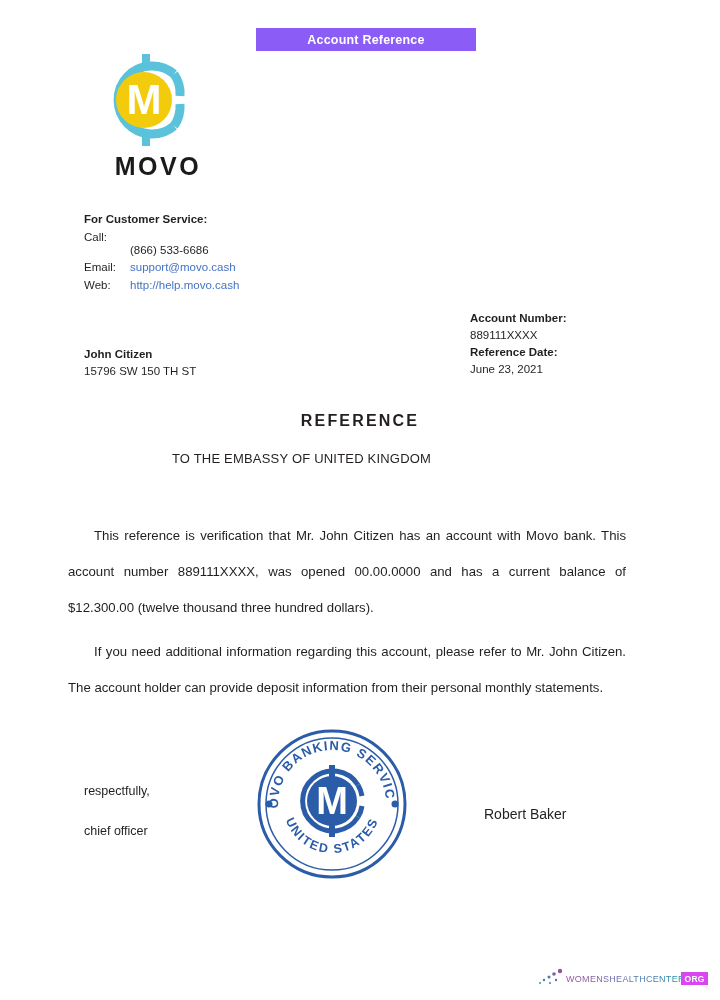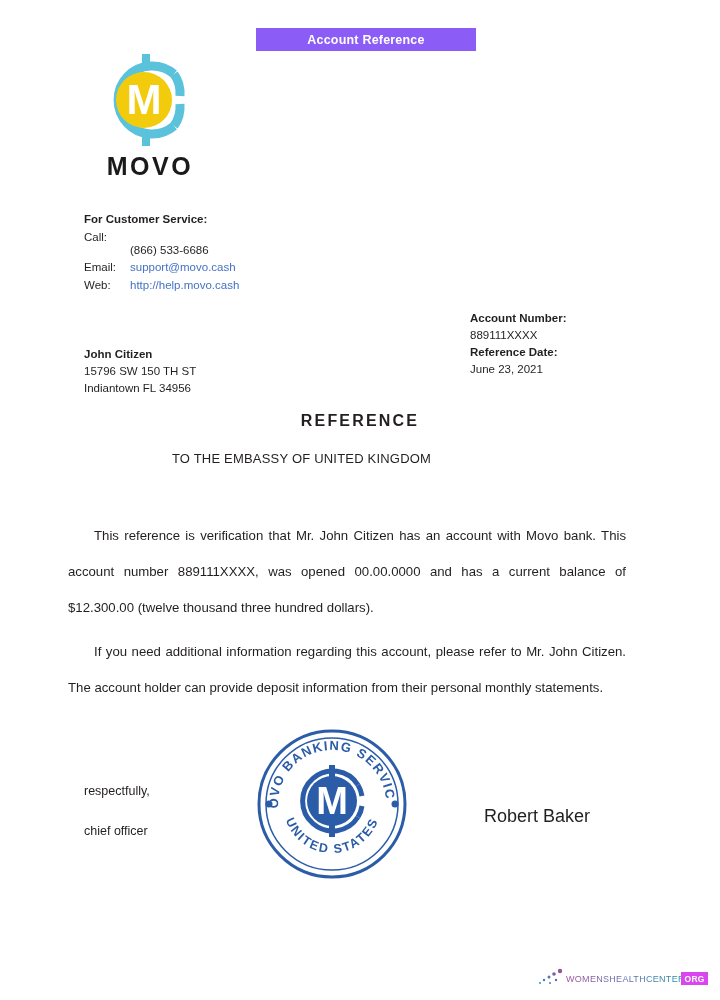--- a/index.html
+++ b/index.html
@@ -52,7 +52,7 @@
   }
   .logo-word {
     position: absolute;
-    left: 4px;
+    left: 12px;
     top: 100px;
     width: 124px;
     text-align: center;

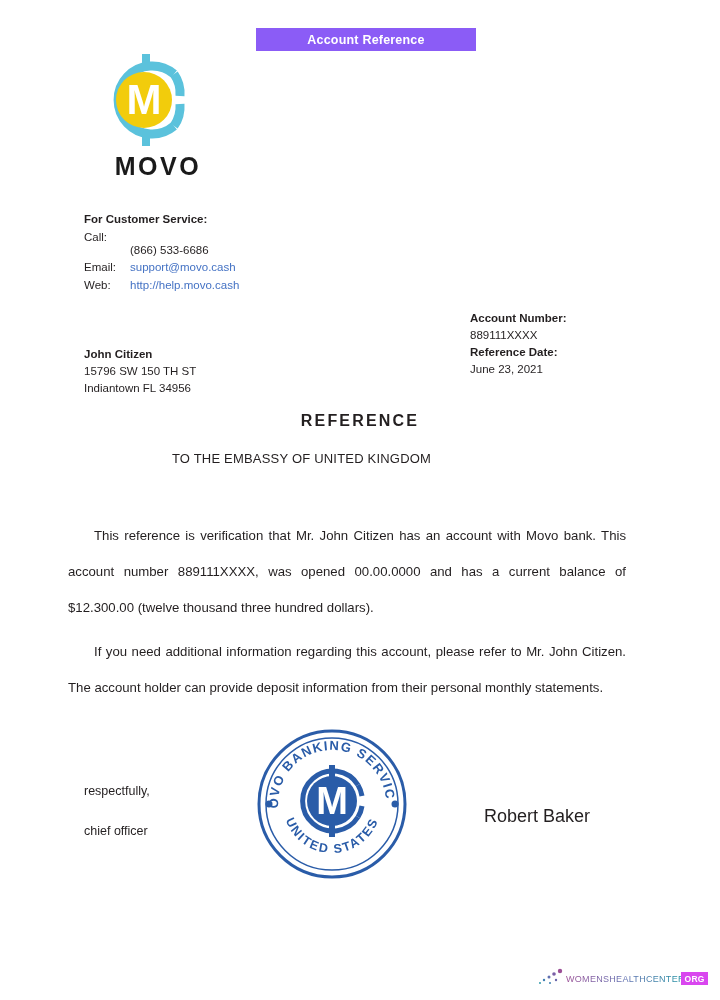--- a/index.html
+++ b/index.html
@@ -247,7 +247,6 @@
 <div class="addr-block">
   <div class="addr-name">John Citizen</div>
   <div>15796 SW 150 TH ST</div>
-  <div>Indiantown FL 34956</div>
 </div>
 
 <div class="acct-block">

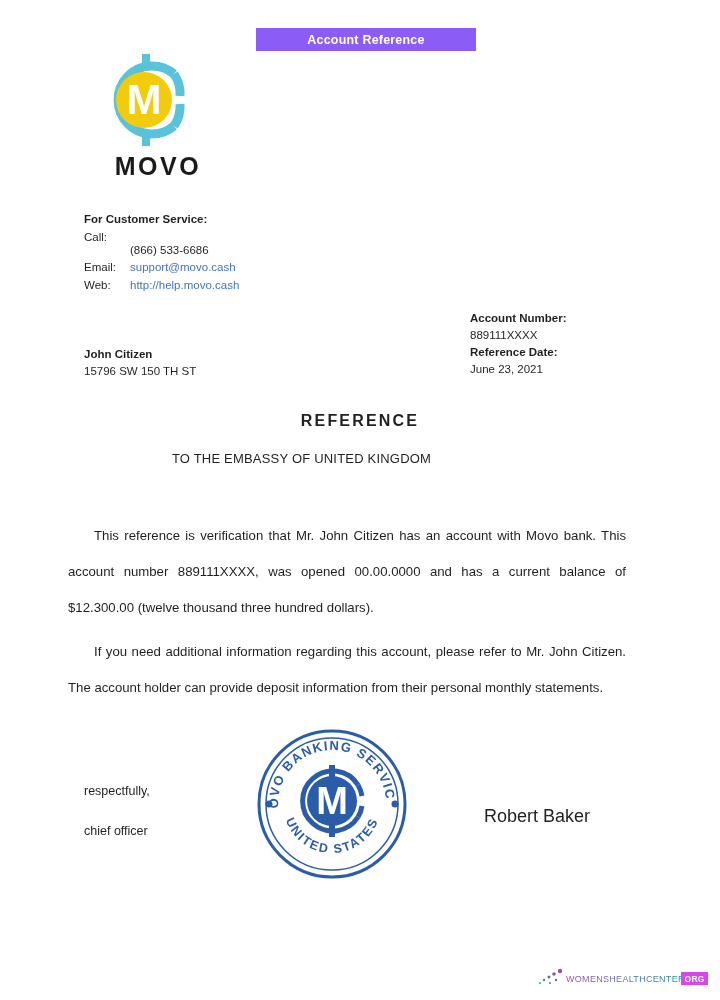--- a/index.html
+++ b/index.html
@@ -161,7 +161,7 @@
     position: absolute;
     left: 484px;
     top: 806px;
-    font-size: 18px;
+    font-size: 14px;
   }
 
   

